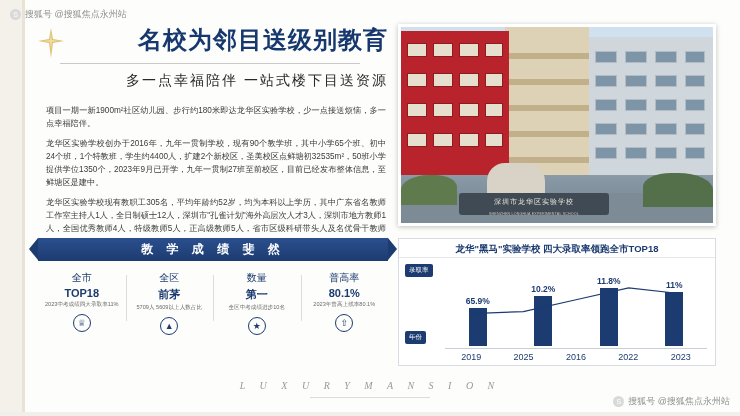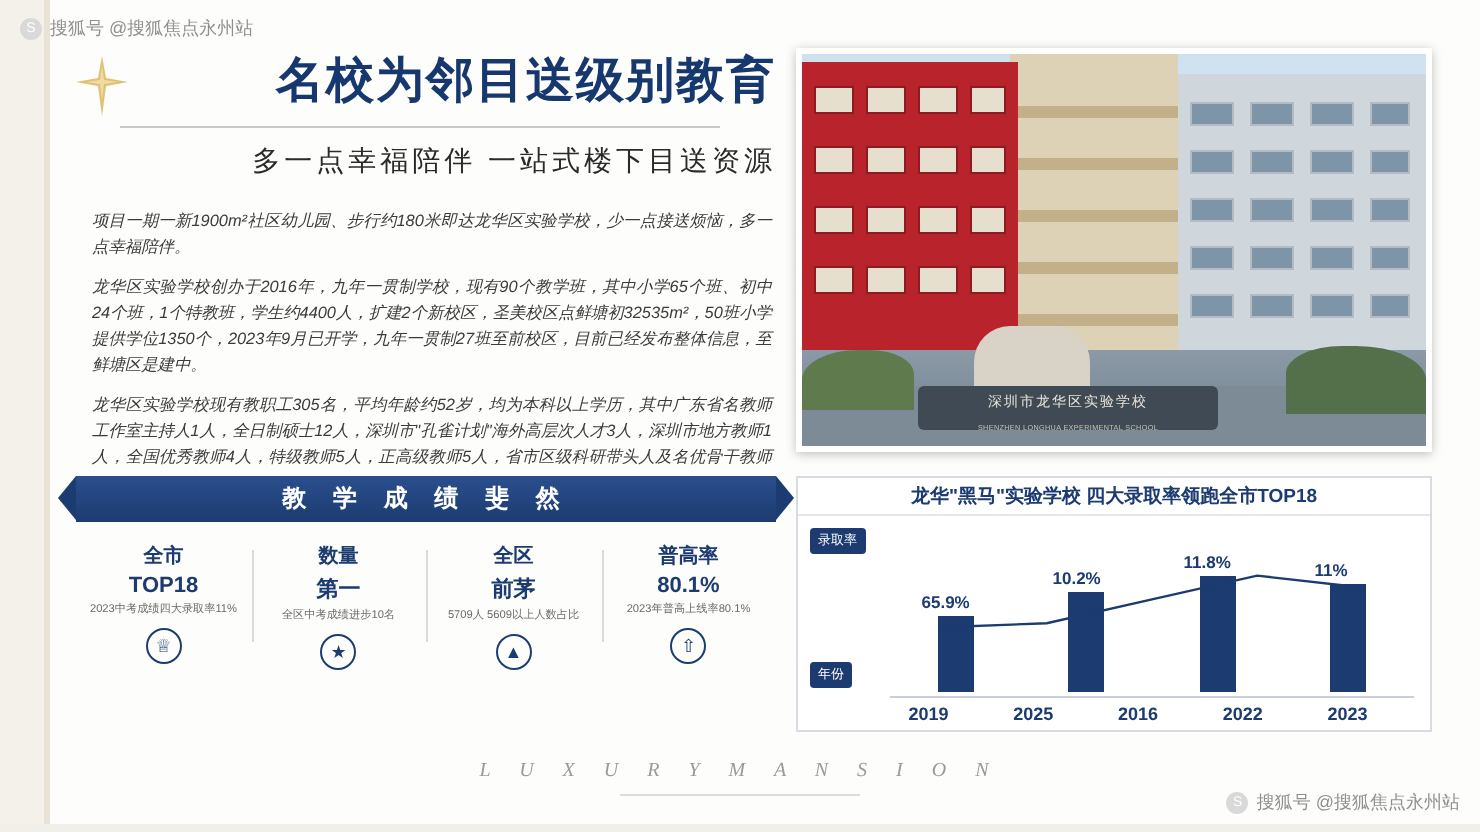--- a/index.html
+++ b/index.html
@@ -67,7 +67,7 @@
     font-size: 8.2px; line-height: 1.62; color: #3b3b3b;
     text-align: justify;
   }
-  .body-copy p { margin-bottom: 6px; font-style: italic; }
+  .body-copy p { margin-bottom: 6px; }
   
   .photo-frame {
     position: absolute; left: 398px; top: 24px;

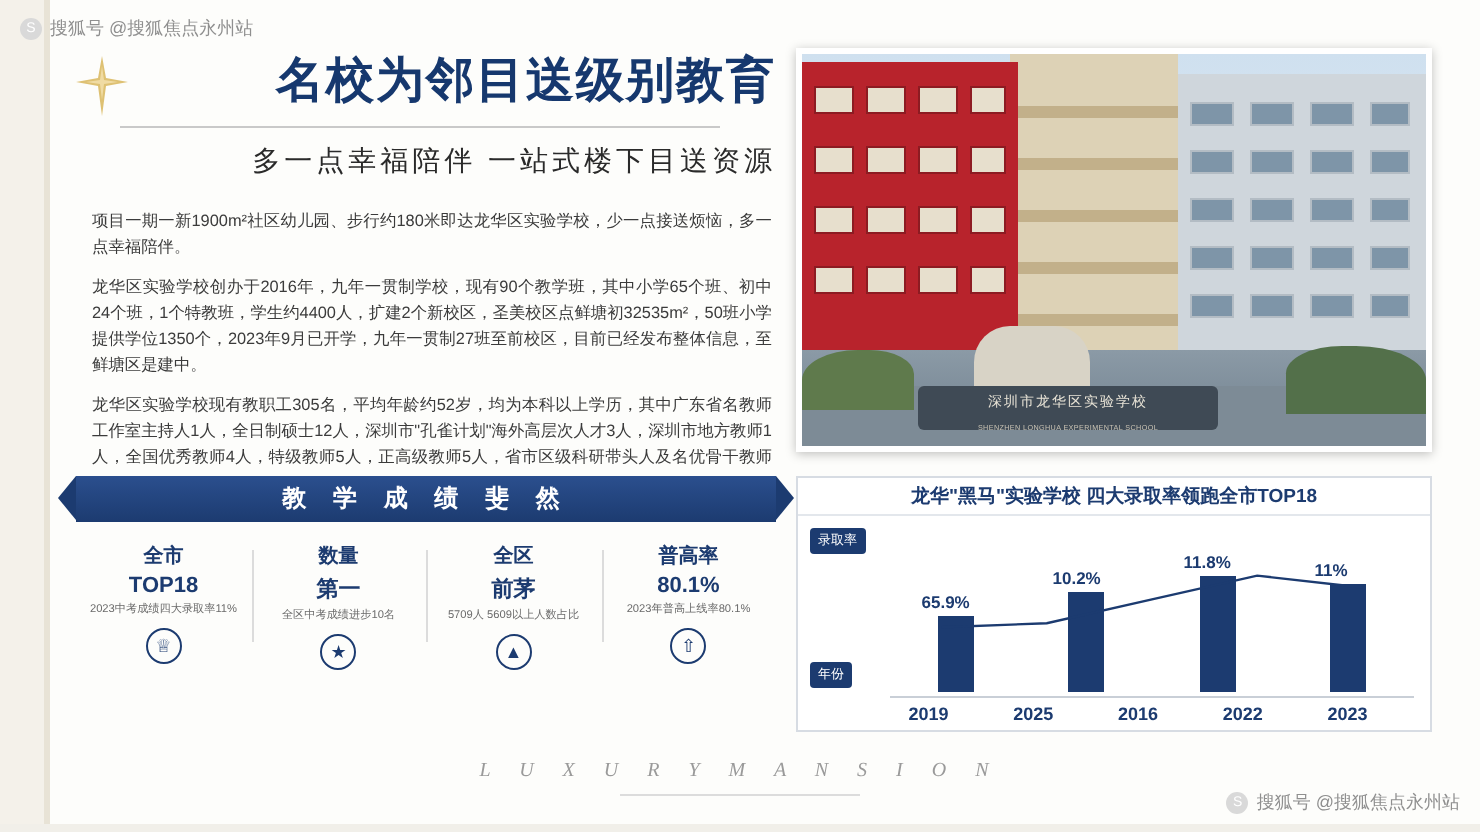--- a/index.html
+++ b/index.html
@@ -143,7 +143,7 @@
     content: ""; position: absolute; left: 0; top: 4px; width: 1px; height: 46px;
     background: #dcdcdc;
   }
-  .ach-label { font-size: 10px; font-weight: bold; color: #1c3b70; }
+  .ach-label { font-size: 10px; font-weight: normal; color: #1c3b70; }
   .ach-value { font-size: 11px; font-weight: bold; color: #1c3b70; margin-top: 2px; }
   .ach-note { font-size: 5.6px; color: #6b6b6b; margin-top: 2px; }
   .ach-icon {

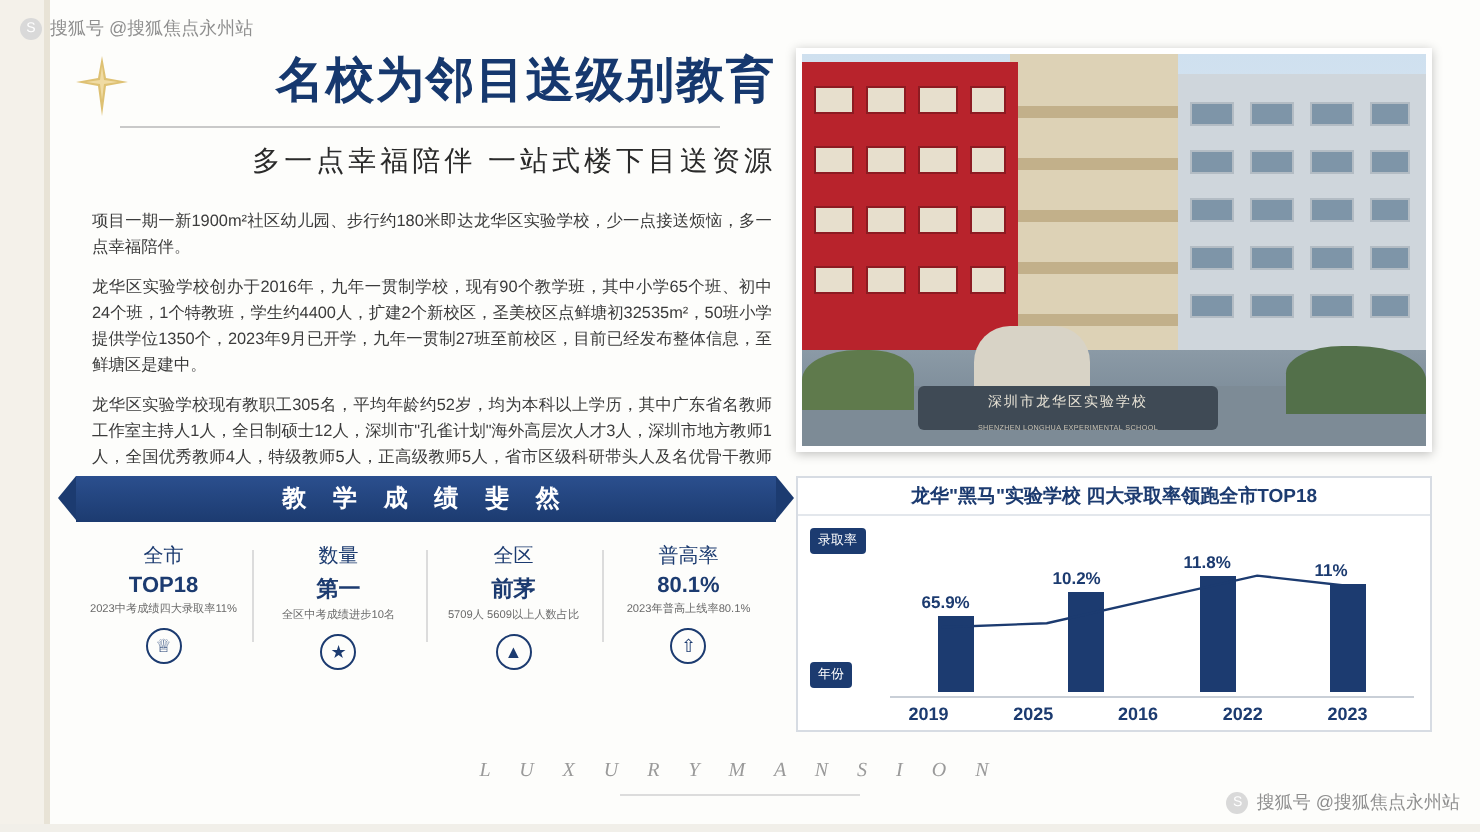--- a/index.html
+++ b/index.html
@@ -313,17 +313,17 @@
       </div>
 
       <div class="ach-col">
+        <div class="ach-label">全区</div>
+        <div class="ach-value">前茅</div>
+        <div class="ach-note">5709人 5609以上人数占比</div>
+        <div class="ach-icon">▲</div>
+      </div>
+
+      <div class="ach-col">
         <div class="ach-label">数量</div>
         <div class="ach-value">第一</div>
         <div class="ach-note">全区中考成绩进步10名</div>
         <div class="ach-icon">★</div>
-      </div>
-
-      <div class="ach-col">
-        <div class="ach-label">全区</div>
-        <div class="ach-value">前茅</div>
-        <div class="ach-note">5709人 5609以上人数占比</div>
-        <div class="ach-icon">▲</div>
       </div>
 
       <div class="ach-col">

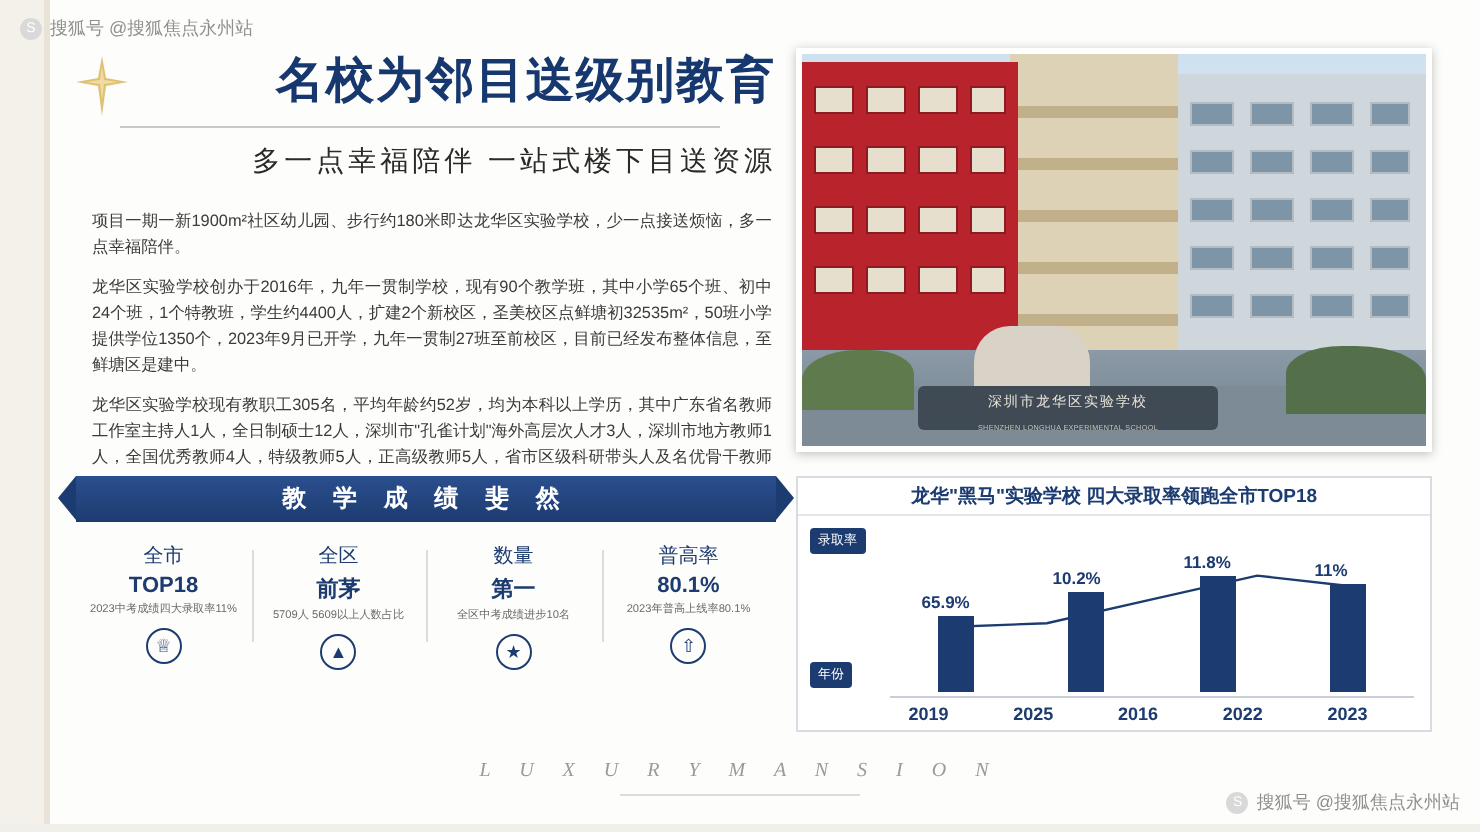--- a/index.html
+++ b/index.html
@@ -173,7 +173,7 @@
     position: absolute; left: 46px; right: 8px; bottom: 20px; top: 6px;
     display: flex; align-items: flex-end; justify-content: space-around;
   }
-  .bar-col { width: 34px; position: relative; }
+  .bar-col { width: 34px; text-align: center; position: relative; }
   .bar-val {
     font-size: 8.5px; font-weight: bold; color: #1c3b70; margin-bottom: 2px;
   }

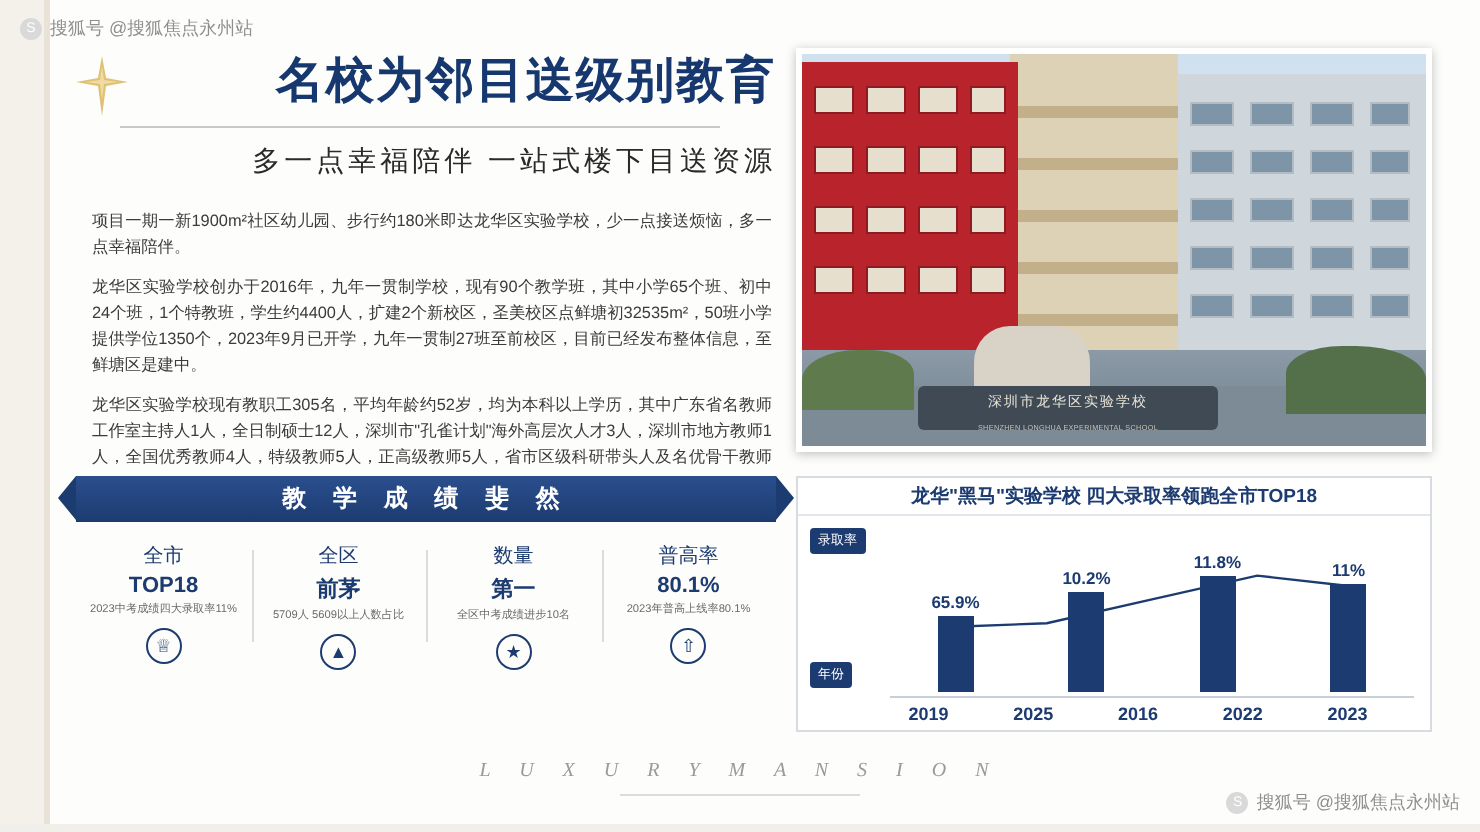--- a/index.html
+++ b/index.html
@@ -185,7 +185,7 @@
     display: flex; align-items: center; justify-content: space-around;
     border-top: 1px solid #c9cfd7;
   }
-  .xlab { width: 34px; font-size: 9px; font-weight: bold; color: #1c3b70; }
+  .xlab { width: 34px; text-align: center; font-size: 9px; font-weight: normal; color: #1c3b70; }
   .trend { position: absolute; left: 46px; right: 8px; top: 6px; bottom: 20px; }
   
   .footer {

